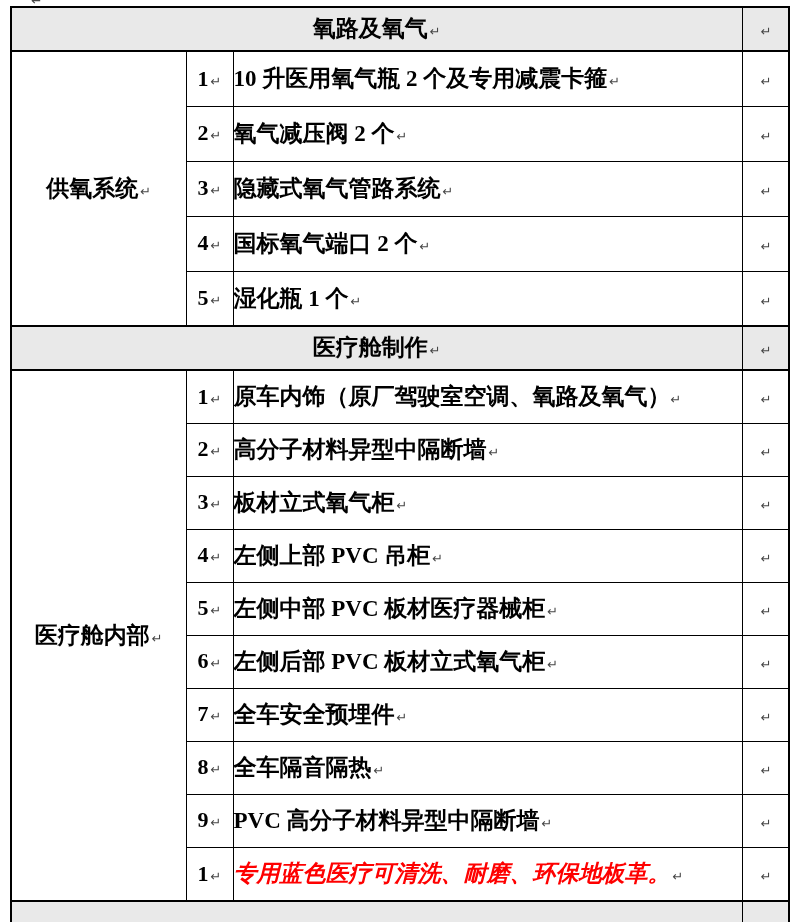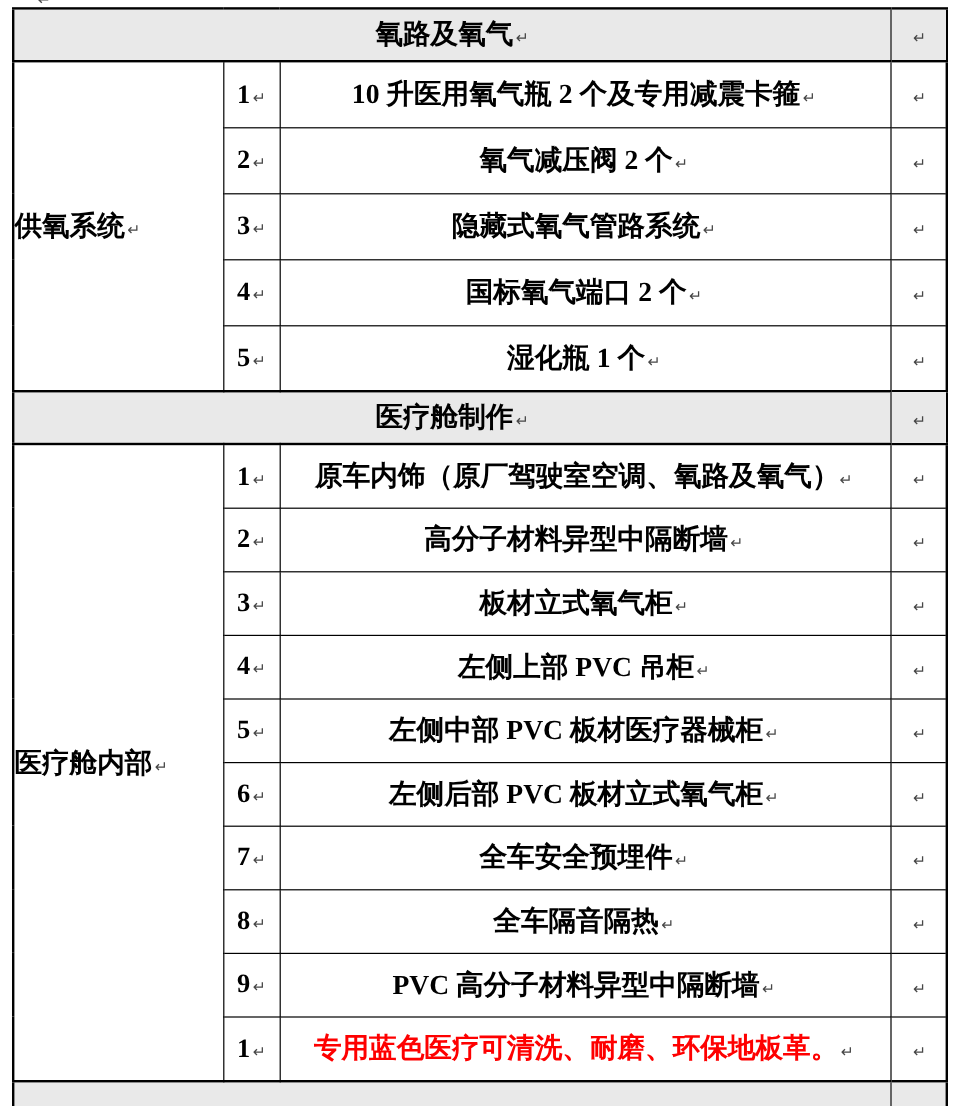--- a/index.html
+++ b/index.html
@@ -63,7 +63,7 @@
   }
   td.cat-cell { }
   td.num-cell { text-align: center; font-size: 22px; }
-  td.desc-cell { text-align: center; padding-right: 2px; white-space: nowrap; }
+  td.desc-cell { text-align: left; padding-right: 2px; white-space: nowrap; }
   td.end-cell { text-align: center; position: relative; }
   .mark {
     font-family: "DejaVu Sans", sans-serif;

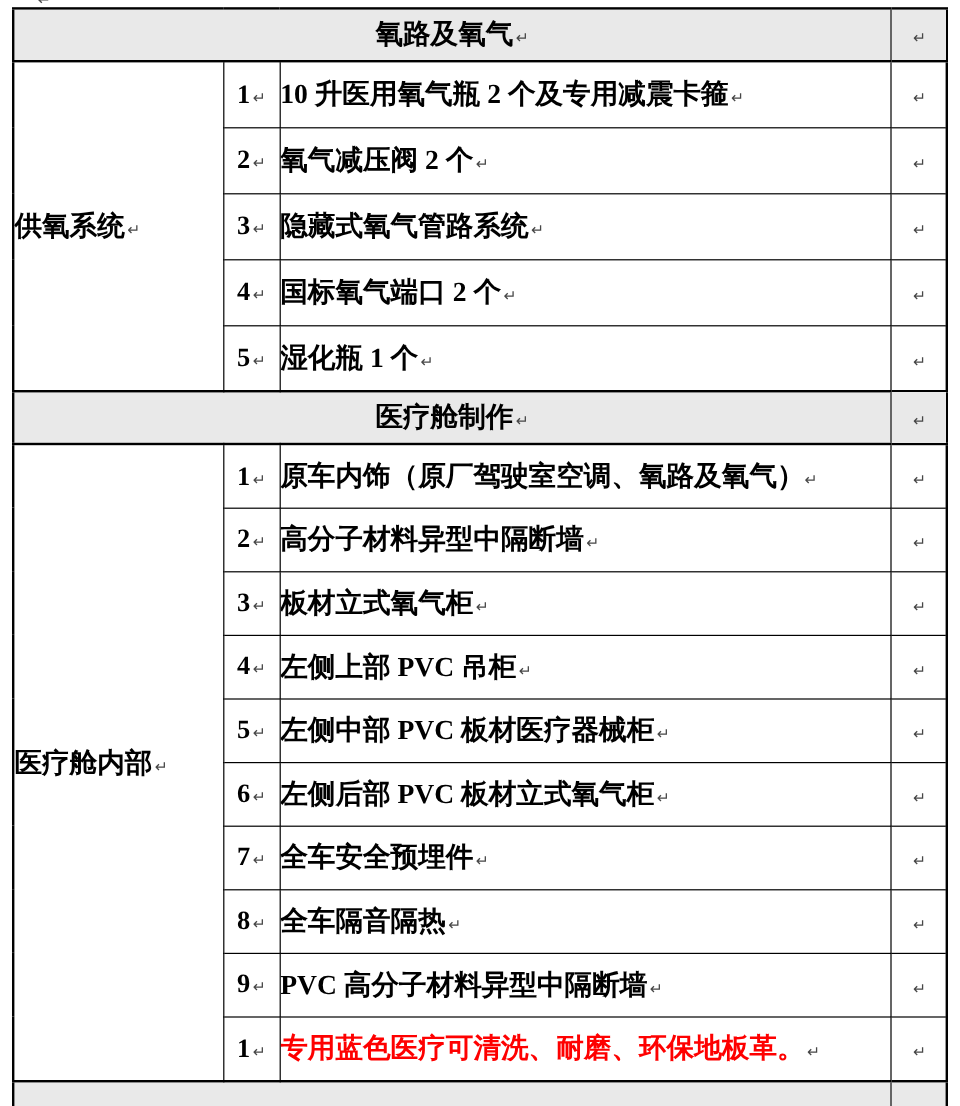--- a/index.html
+++ b/index.html
@@ -61,7 +61,7 @@
     border-top-width: 2px;
     height: 30px;
   }
-  td.cat-cell { }
+  td.cat-cell { text-align: center; }
   td.num-cell { text-align: center; font-size: 22px; }
   td.desc-cell { text-align: left; padding-right: 2px; white-space: nowrap; }
   td.end-cell { text-align: center; position: relative; }

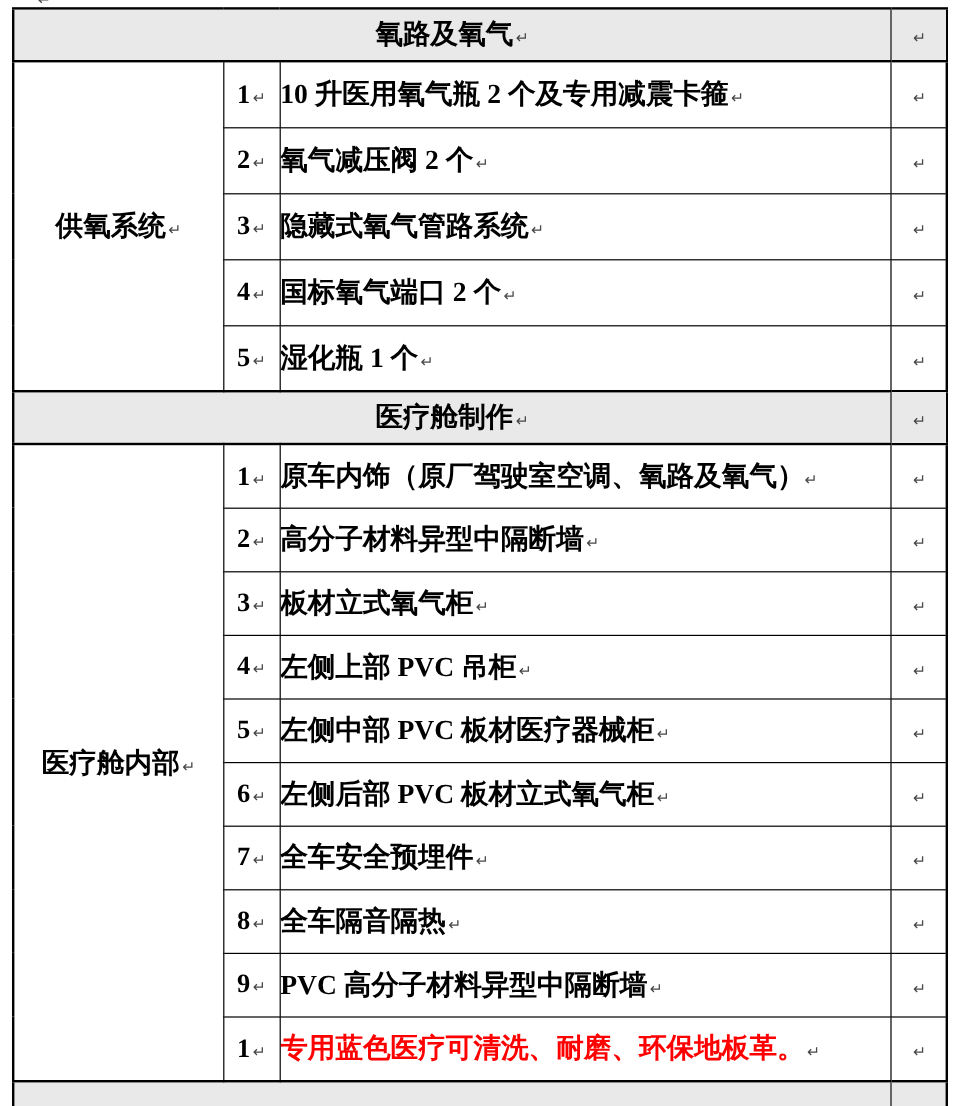--- a/index.html
+++ b/index.html
@@ -73,7 +73,7 @@
     margin-left: 2px;
     vertical-align: baseline;
   }
-  .red-text { color: var(--red); }
+  .red-text { color: var(--red); font-style: italic; }
 </style>
 </head>
 <body>

